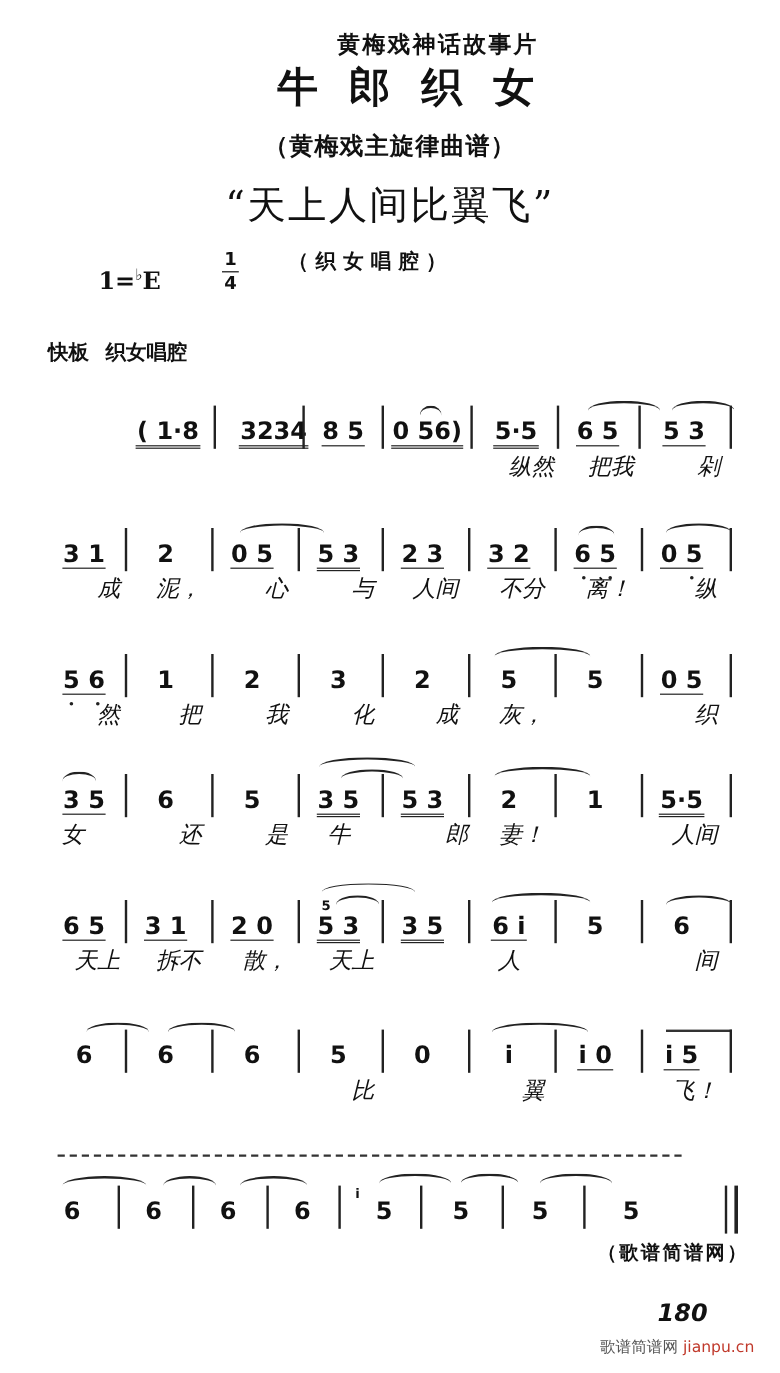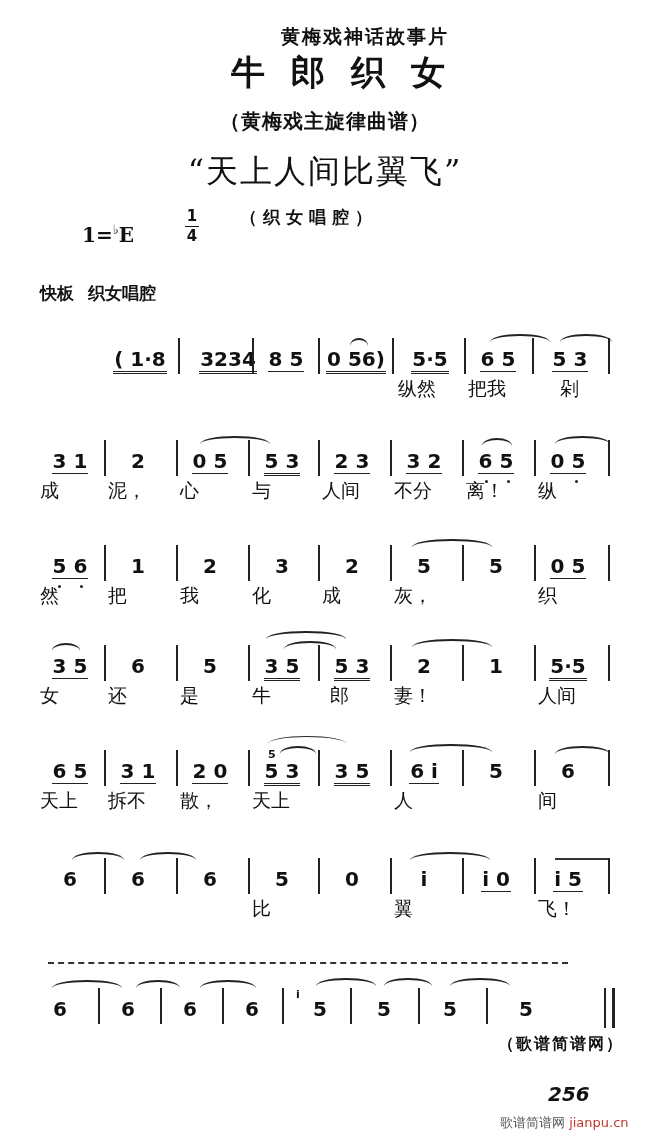--- a/index.html
+++ b/index.html
@@ -27,7 +27,7 @@
   .meas .uu { border-bottom:3px double #222; padding:0 1px; }
   .bar-line { position:absolute; top:-6px; width:2px; height:36px; background:#222; }
   .bar-end { position:absolute; top:-6px; width:6px; height:40px; border-left:2px solid #222; border-right:3px solid #222; }
-  .lyr { position:absolute; top:0; text-align:left; white-space:nowrap; }
+  .lyr { position:absolute; top:0; text-align:right; white-space:nowrap;font-style:italic; }
   .slur { position:absolute; height:14px; border-top:2px solid #222; border-radius:50% 50% 0 0; }
   .dotb { position:absolute; width:3px; height:3px; background:#222; border-radius:50%; }
   .grace { position:absolute; font-size:11px; font-weight:bold; }

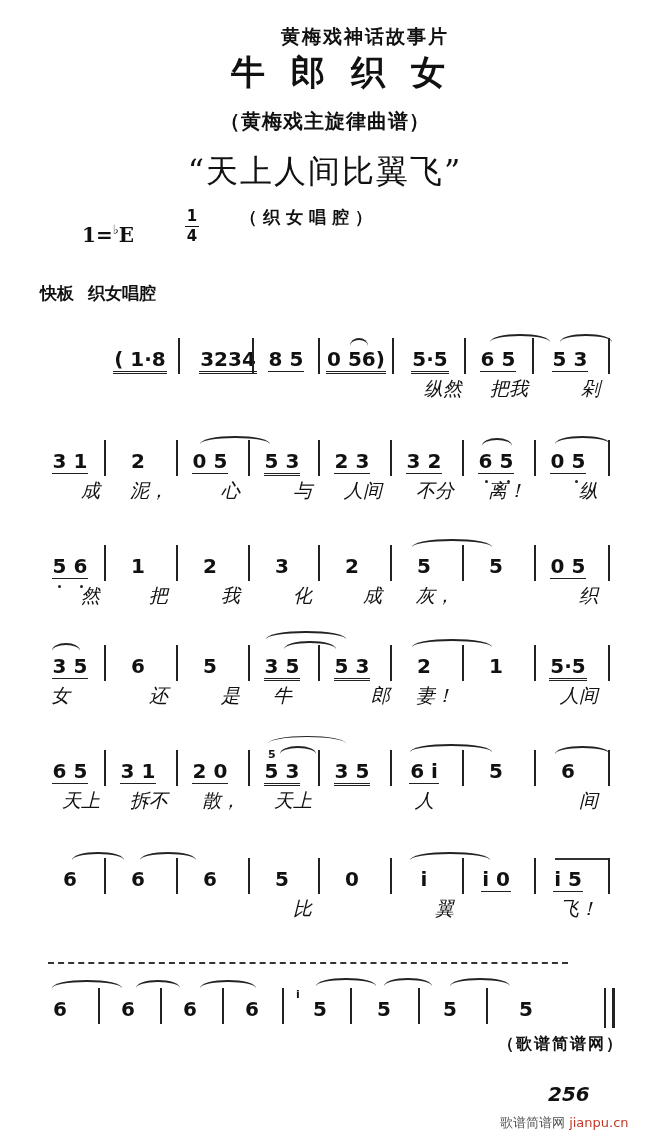--- a/index.html
+++ b/index.html
@@ -283,7 +283,7 @@
   <div class="note-text" style="left:498px;top:94px">（歌谱简谱网）</div>
 </div>
 
-<div class="abs pagenum">256</div>
+<div class="abs pagenum">180</div>
 <div class="abs wm">
   <span style="color:#555">歌谱简谱网</span> <span>jianpu.cn</span>
 </div>

